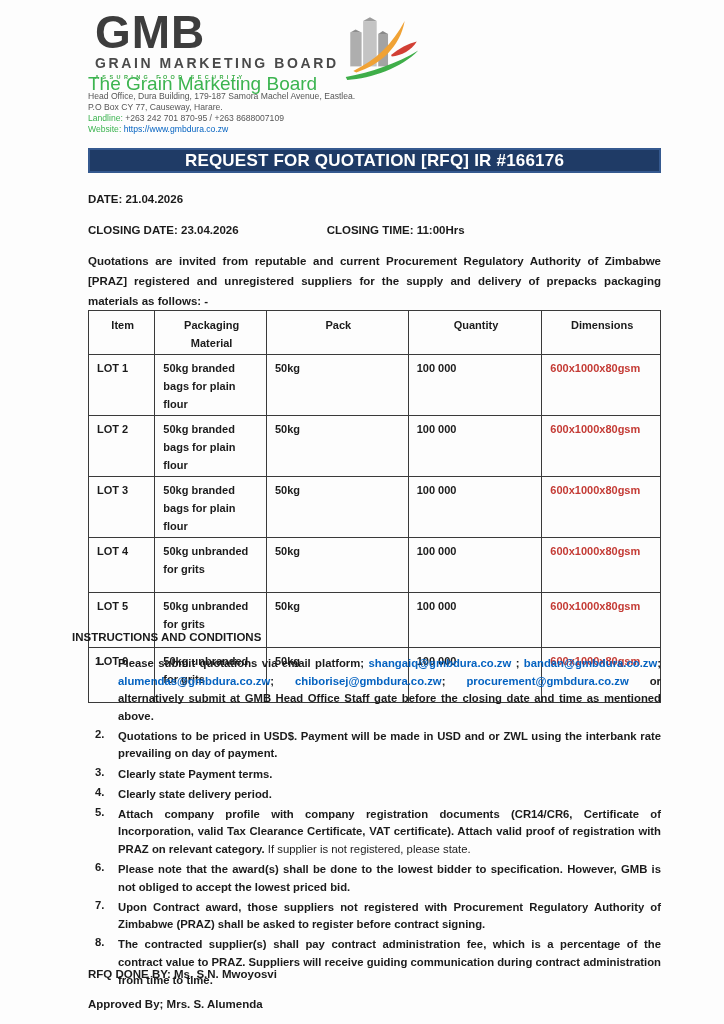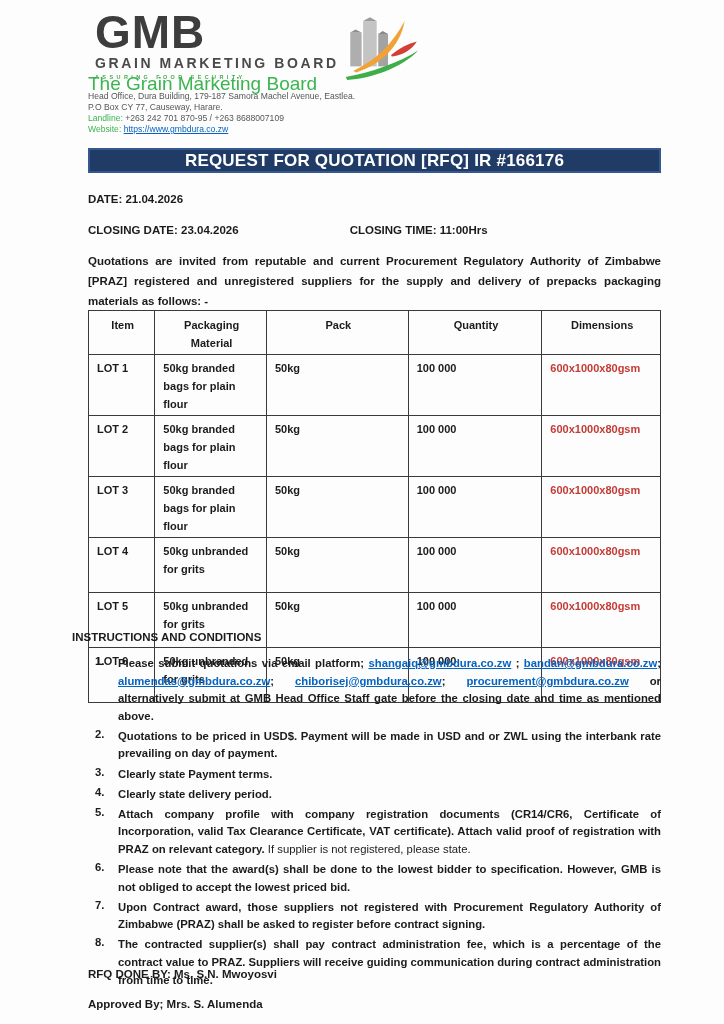--- a/index.html
+++ b/index.html
@@ -21,7 +21,7 @@
   .org-name{color:#3cb450;font-weight:400;font-size:19px;line-height:15px;}
   .addr{font-size:8.6px;color:#565656;line-height:11px;}
   .contact-label{color:#3cb450;text-align:center;}
-  .link{color:#0563c1;text-decoration:underline;cursor:pointer;}
+  .link{color:#0563c1;cursor:pointer;}
 
   
   .title-bar{

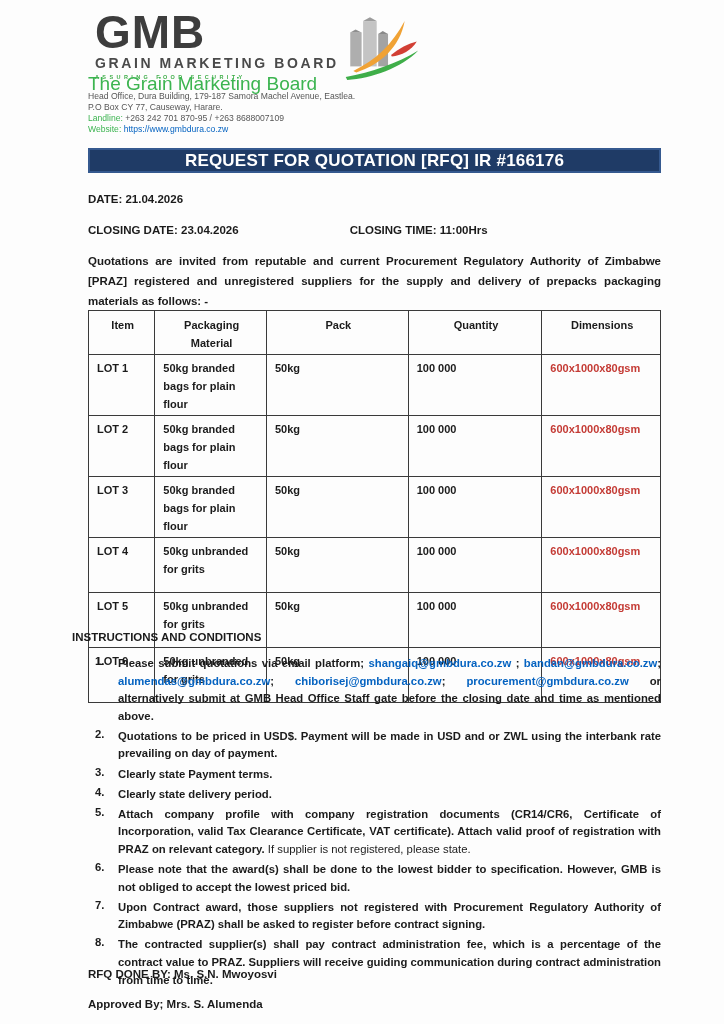--- a/index.html
+++ b/index.html
@@ -34,7 +34,7 @@
   
   .meta{position:absolute;left:88px;top:193px;width:573px;font-size:11.5px;font-weight:700;}
   .meta-row2{margin-top:19px;display:flex;}
-  .closing-time{margin-left:111px;text-align:center;}
+  .closing-time{margin-left:88px;text-align:center;}
 
   
   .intro{position:absolute;left:88px;top:251px;width:573px;font-size:11.5px;font-weight:700;

